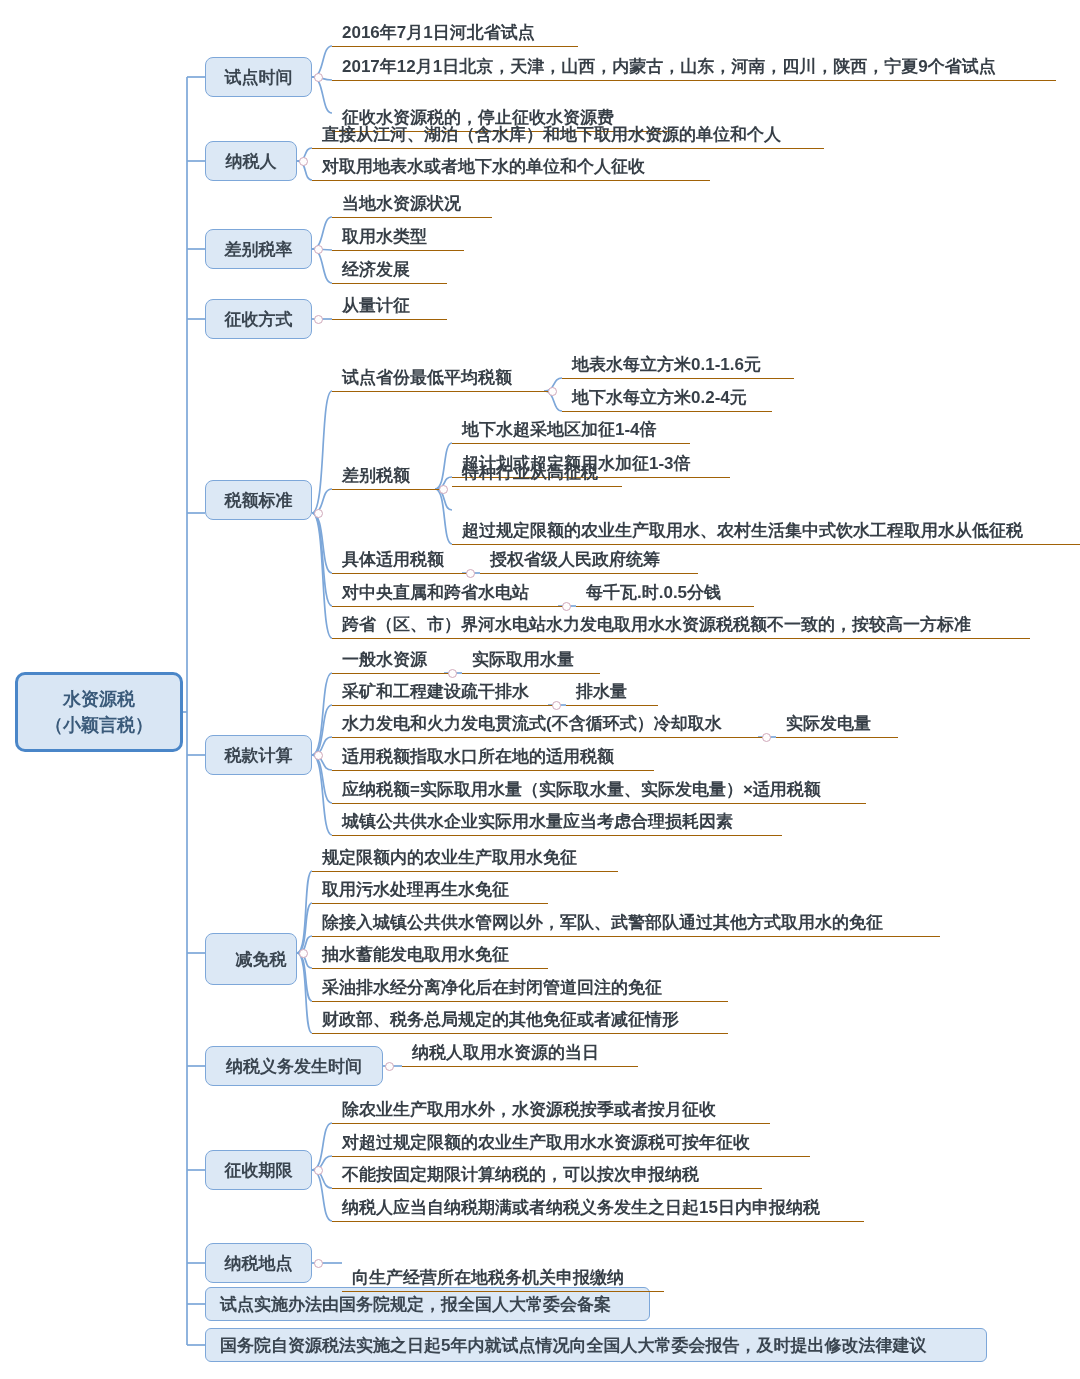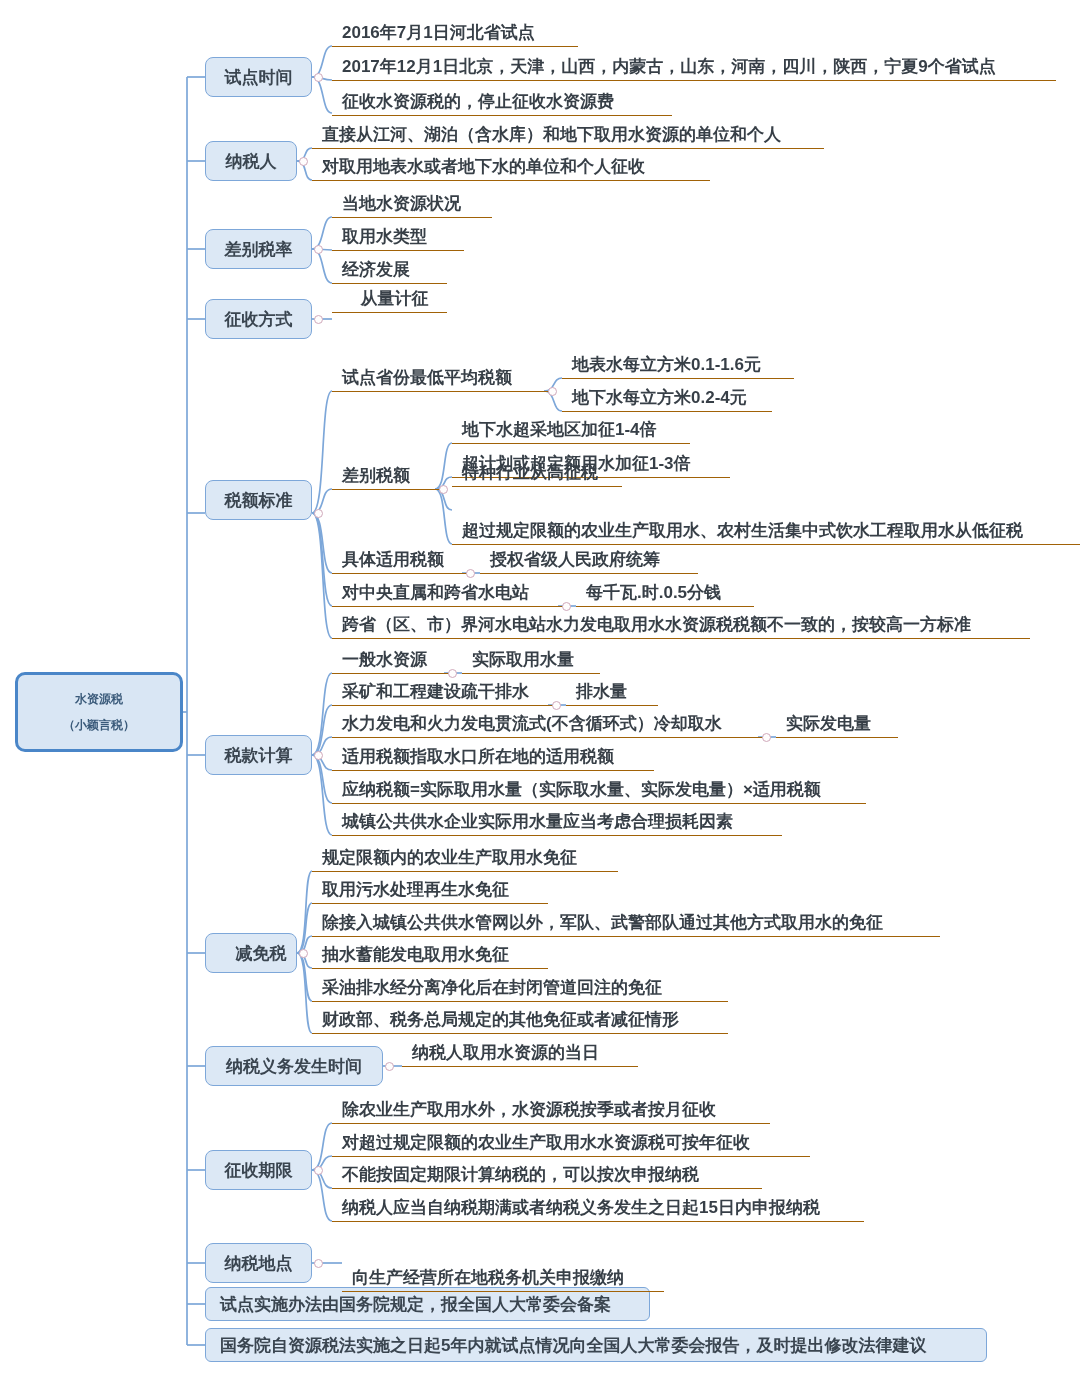--- a/index.html
+++ b/index.html
@@ -130,7 +130,7 @@
 
   <div class="leaf" style="left:332px;top:22px;width:236px;">2016年7月1日河北省试点</div>
   <div class="leaf" style="left:332px;top:56px;width:714px;">2017年12月1日北京，天津，山西，内蒙古，山东，河南，四川，陕西，宁夏9个省试点</div>
-  <div class="leaf" style="left:332px;top:91px;width:330px;">征收水资源税的，停止征收水资源费</div>
+  <div class="leaf" style="left:332px;top:107px;width:330px;">征收水资源税的，停止征收水资源费</div>
 
   <div class="leaf" style="left:312px;top:124px;width:502px;">直接从江河、湖泊（含水库）和地下取用水资源的单位和个人</div>
   <div class="leaf" style="left:312px;top:156px;width:388px;">对取用地表水或者地下水的单位和个人征收</div>

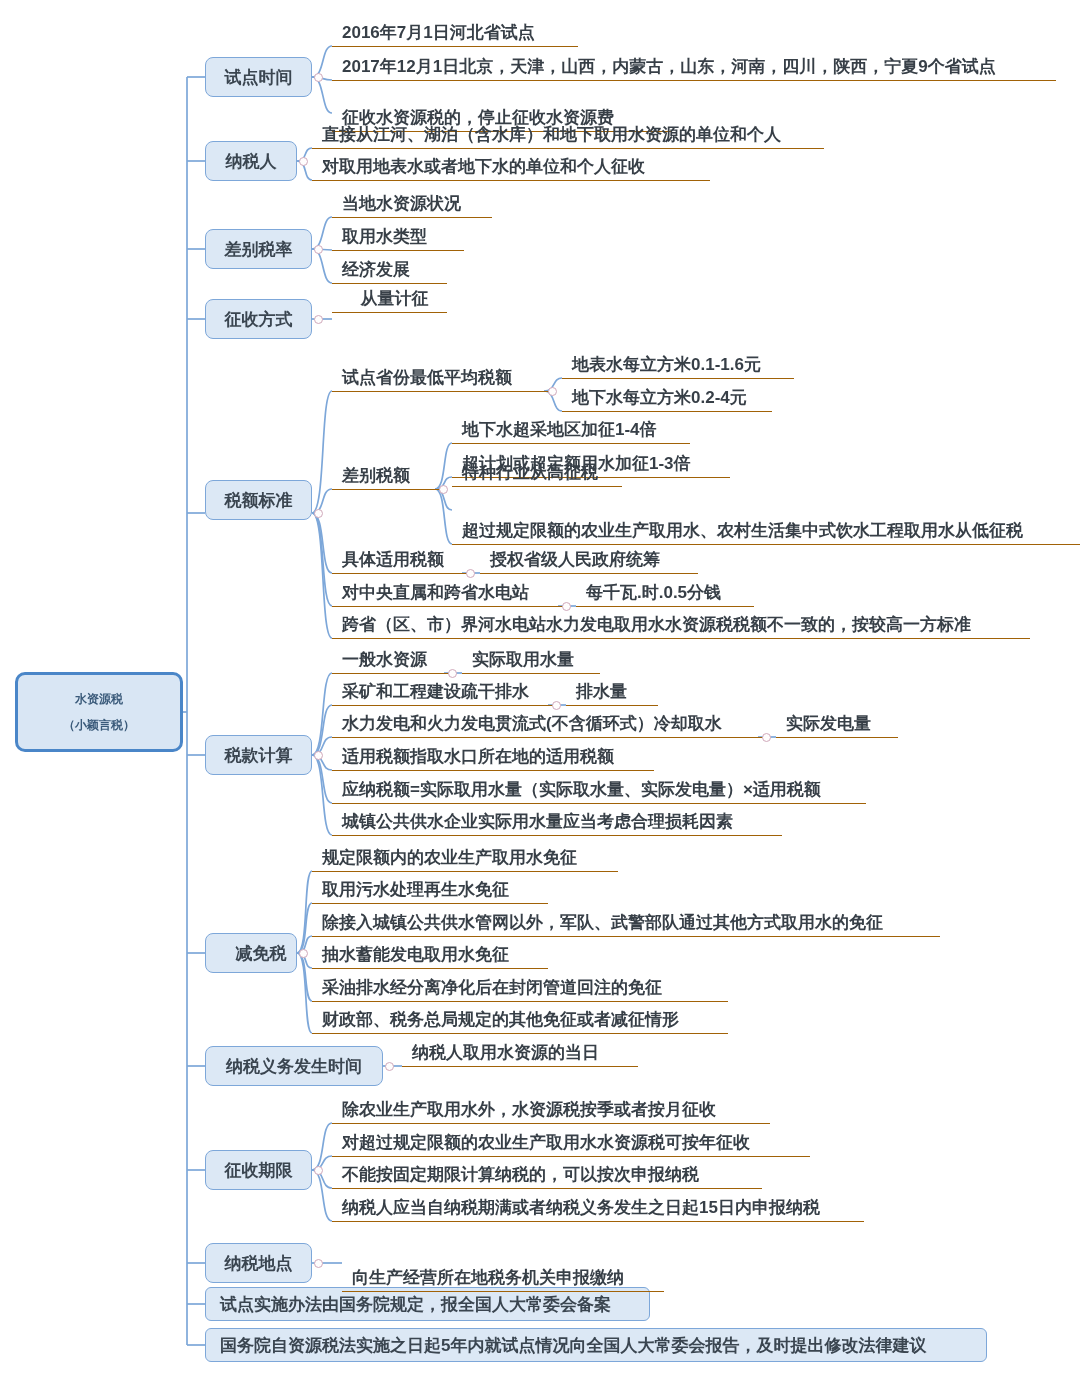--- a/index.html
+++ b/index.html
@@ -139,7 +139,7 @@
   <div class="leaf" style="left:332px;top:226px;width:122px;">取用水类型</div>
   <div class="leaf" style="left:332px;top:259px;width:105px;">经济发展</div>
 
-  <div class="leaf" style="left:332px;top:288px;width:105px;text-align:center;">从量计征</div>
+  <div class="leaf" style="left:332px;top:295px;width:105px;">从量计征</div>
 
   <div class="leaf" style="left:332px;top:367px;width:212px;">试点省份最低平均税额</div>
   <div class="leaf" style="left:562px;top:354px;width:222px;">地表水每立方米0.1-1.6元</div>

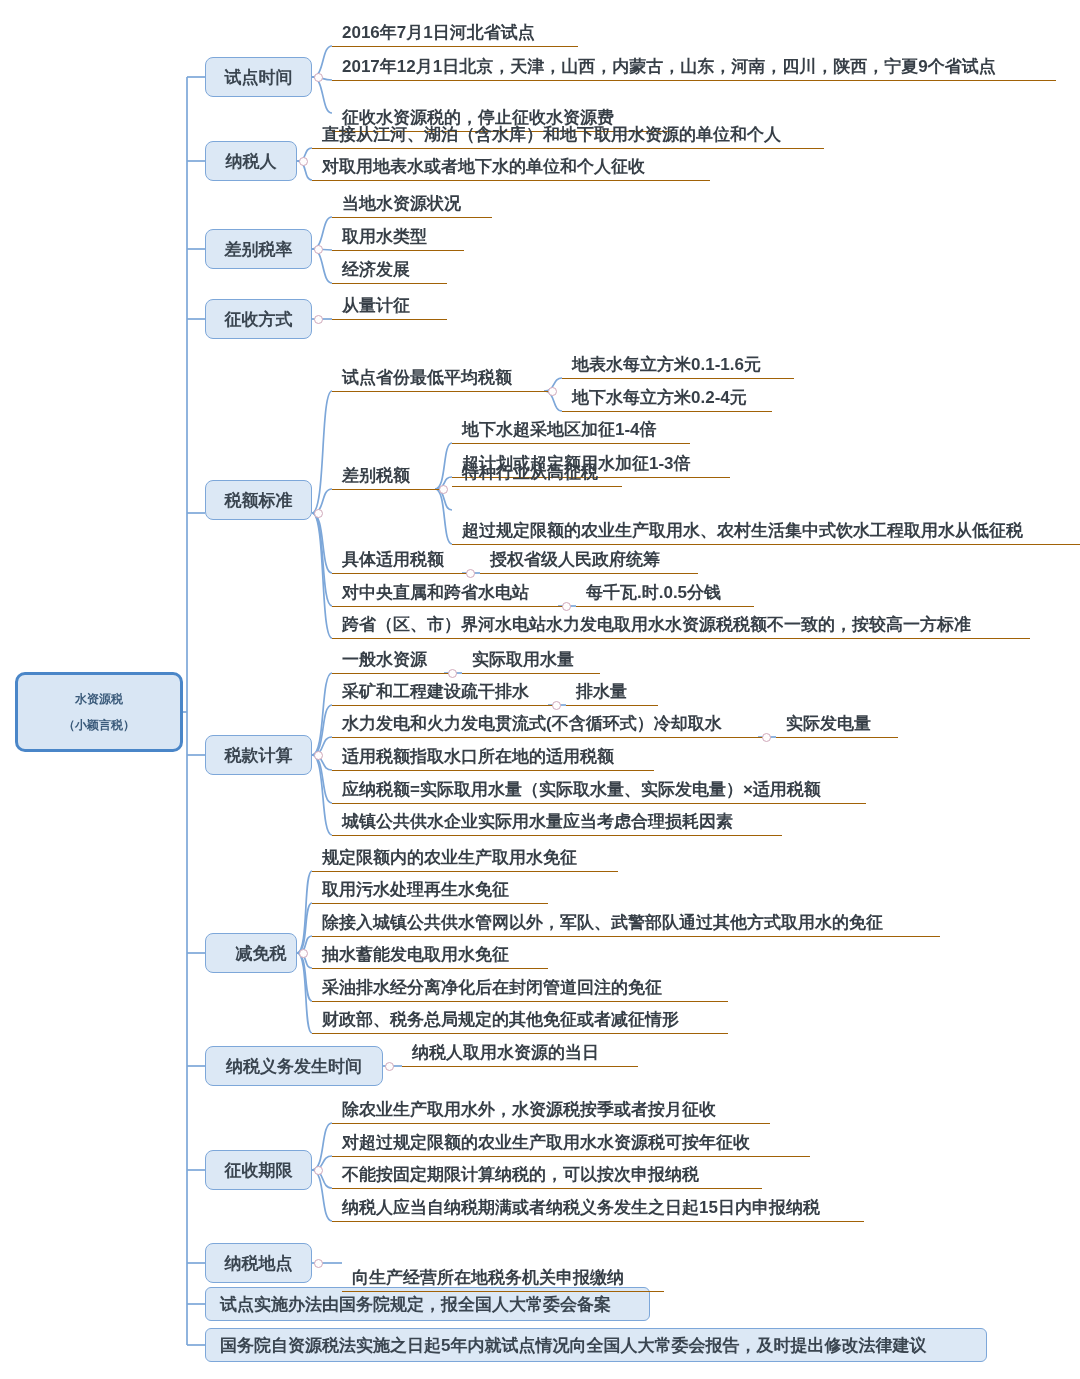--- a/index.html
+++ b/index.html
@@ -17,7 +17,7 @@
   .note{justify-content:flex-start;padding:0 14px;border-radius:6px;}
   .root{
     border:3.5px solid #4a86c8;border-radius:10px;background:#d9e6f4;
-    flex-direction:column;font-size:12px;font-weight:700;color:#3a5a7a;line-height:26px;
+    flex-direction:column;font-size:18px;font-weight:700;color:#3a5a7a;line-height:26px;
   }
   .leaf{
     position:absolute;white-space:nowrap;font-size:17px;font-weight:600;color:#373f47;

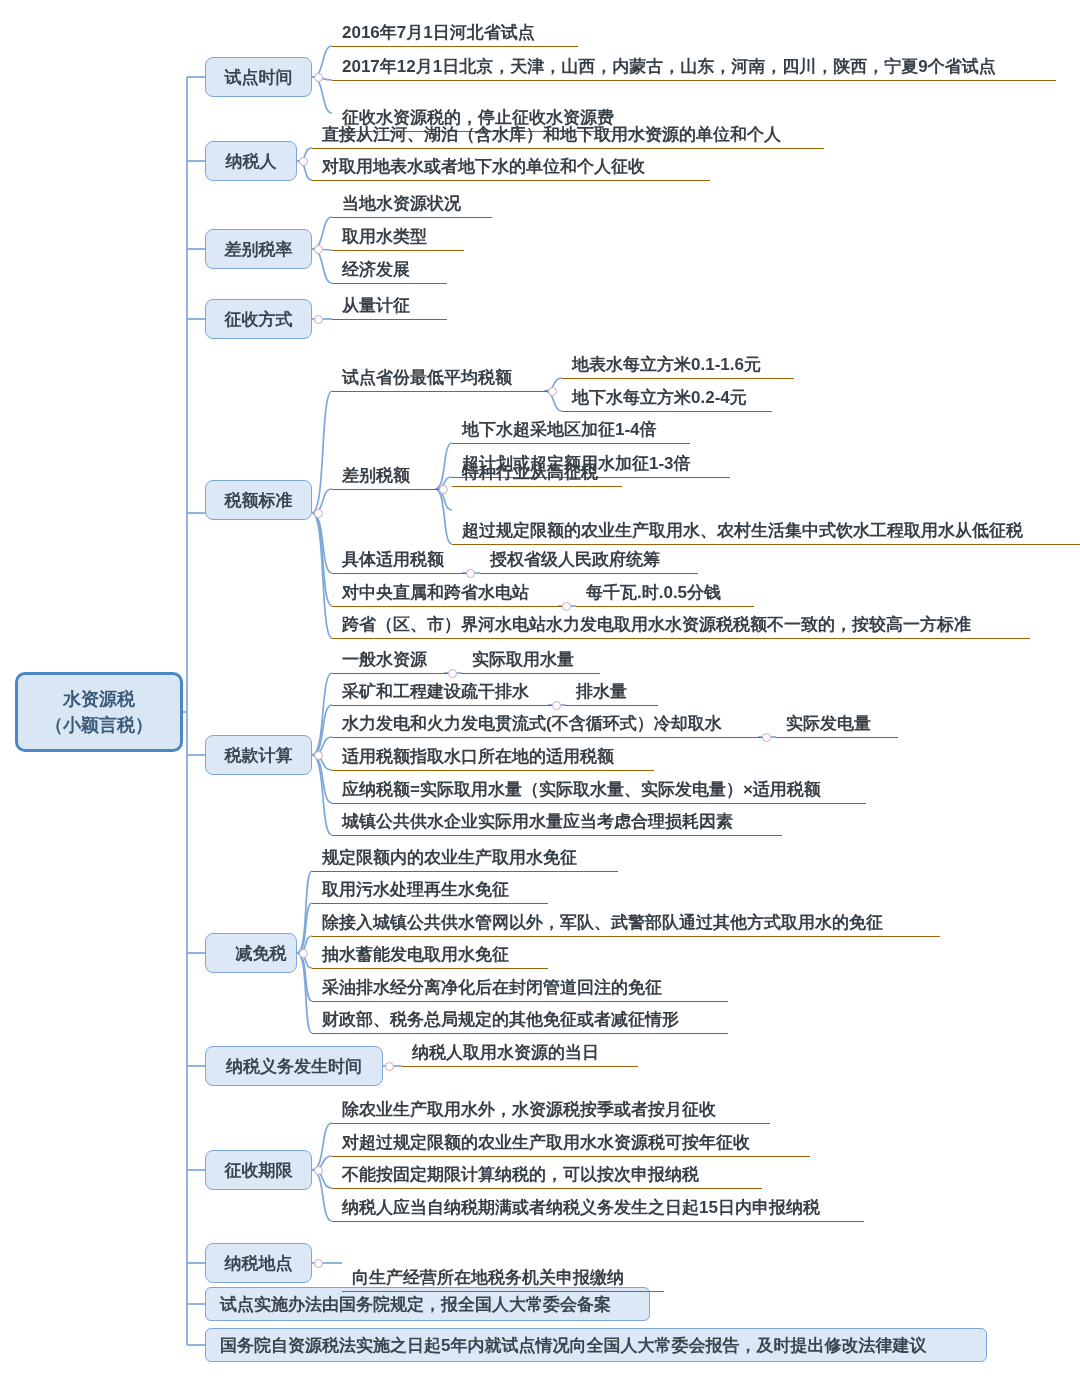--- a/index.html
+++ b/index.html
@@ -121,7 +121,7 @@
   <div class="box" style="left:205px;top:299px;width:107px;height:40px;">征收方式</div>
   <div class="box" style="left:205px;top:480px;width:107px;height:40px;">税额标准</div>
   <div class="box" style="left:205px;top:735px;width:107px;height:40px;">税款计算</div>
-  <div class="box" style="left:205px;top:933px;width:92px;height:40px;padding-left:20px;">减免税</div>
+  <div class="box" style="left:205px;top:933px;width:92px;height:52px;padding-left:20px;">减免税</div>
   <div class="box" style="left:205px;top:1046px;width:178px;height:40px;">纳税义务发生时间</div>
   <div class="box" style="left:205px;top:1150px;width:107px;height:40px;">征收期限</div>
   <div class="box" style="left:205px;top:1243px;width:107px;height:40px;">纳税地点</div>

